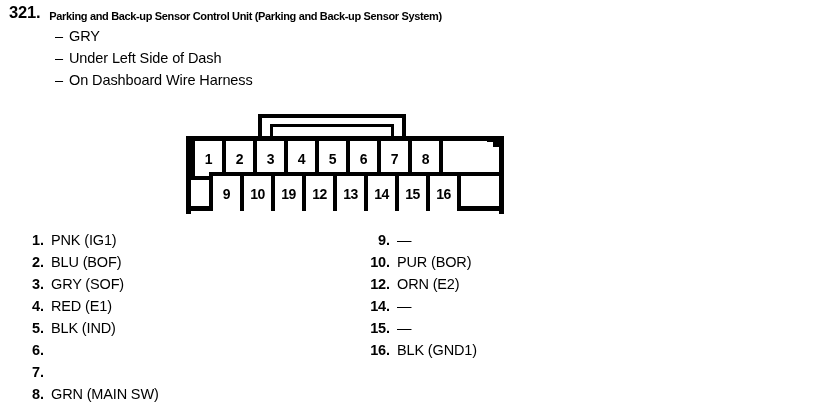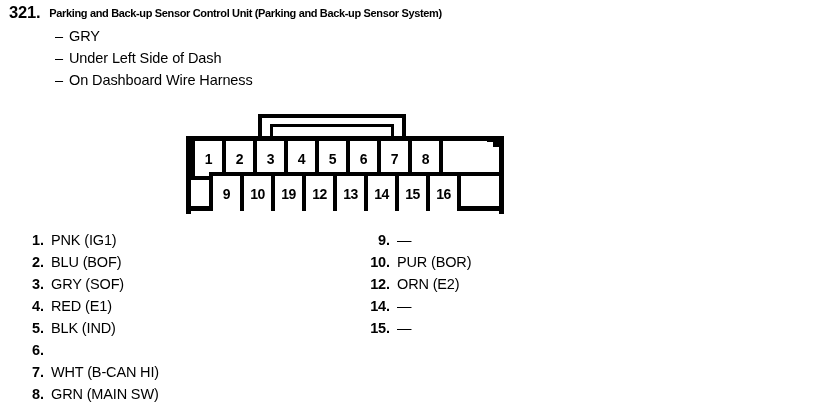--- a/index.html
+++ b/index.html
@@ -28,7 +28,7 @@
     left: 9px; top: 3px;
     width: 820px;
     display: flex;
-    align-items: center;
+    align-items: flex-end;
     white-space: nowrap;
   }
   #title-number {

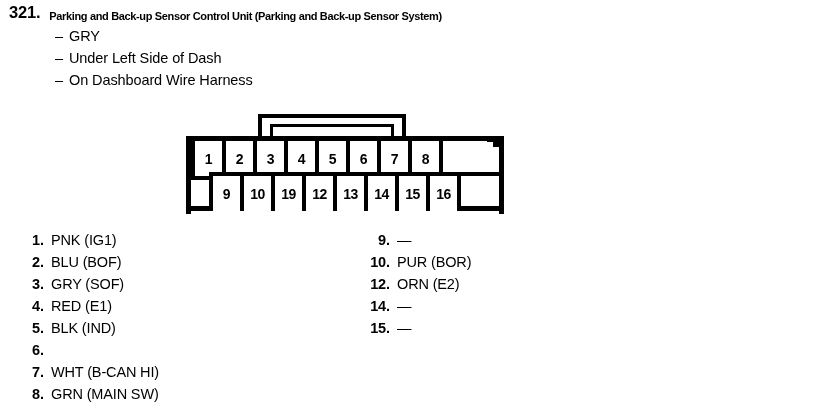--- a/index.html
+++ b/index.html
@@ -367,6 +367,10 @@
     <span class="pin-num">15.</span>
     <span class="pin-label empty">—</span>
   </div>
+  <div class="pin-entry">
+    <span class="pin-num">16.</span>
+    <span class="pin-label">BLK (GND1)</span>
+  </div>
 </div>
 
 </body></html>

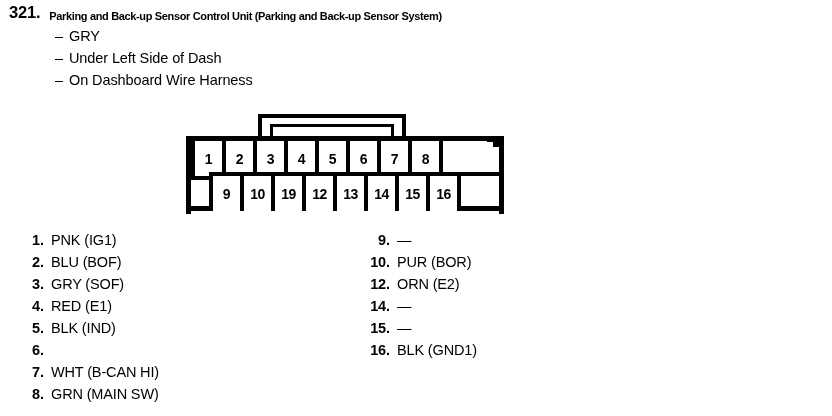--- a/index.html
+++ b/index.html
@@ -338,7 +338,6 @@
   </div>
   <div class="pin-entry">
     <span class="pin-num">7.</span>
-    <span class="pin-label">WHT (B-CAN HI)</span>
   </div>
   <div class="pin-entry">
     <span class="pin-num">8.</span>

